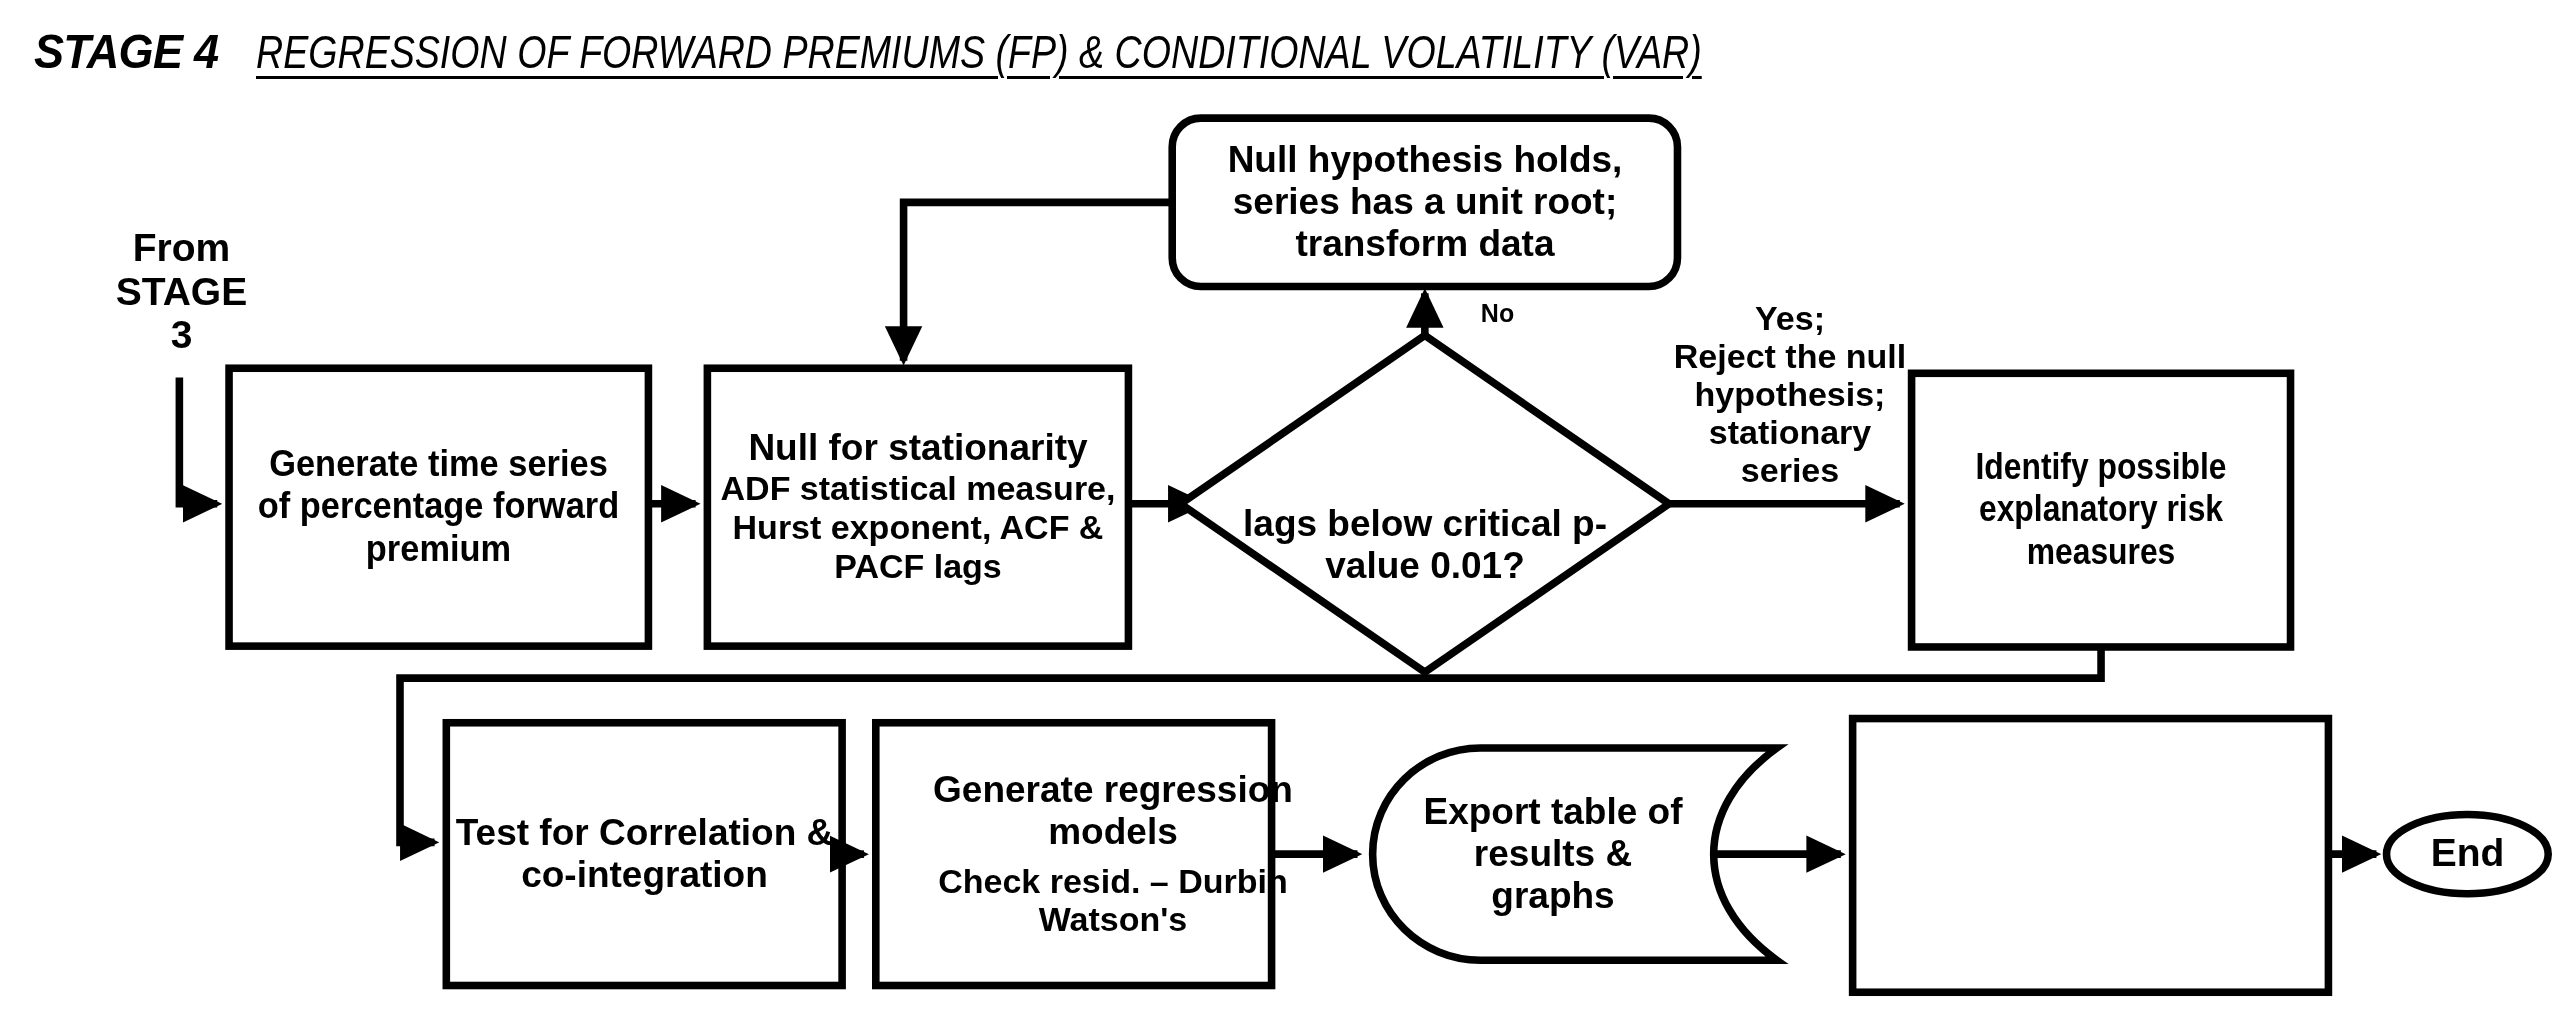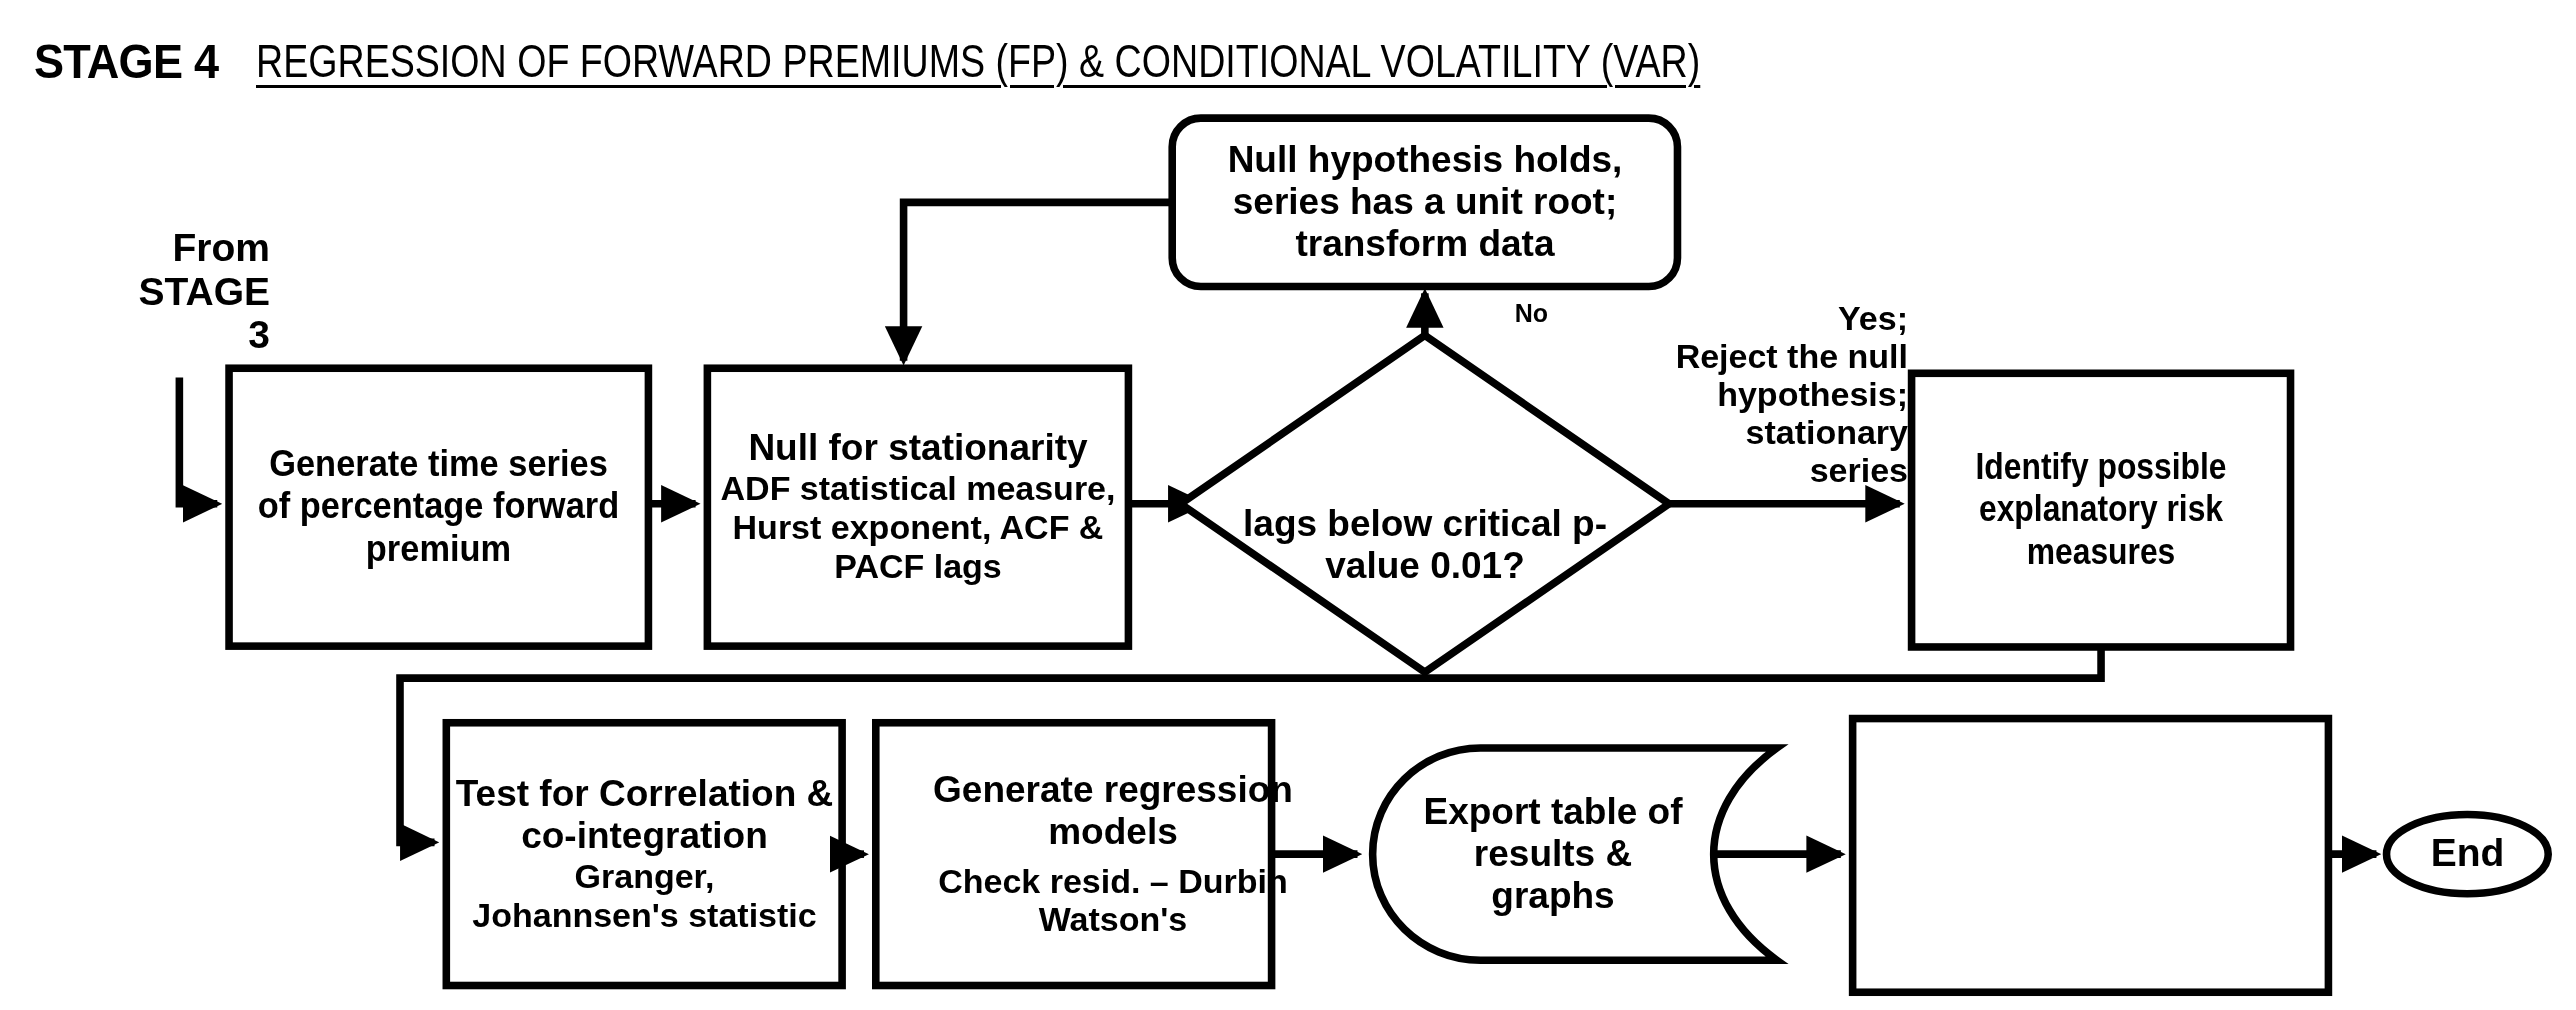--- a/index.html
+++ b/index.html
@@ -25,10 +25,11 @@
   .header {
     position: absolute;
     left: 34px;
-    top: 33px;
+    top: 23px;
     display: flex;
-    align-items: flex-start;
+    align-items: flex-end;
     white-space: nowrap;
+    font-style: italic;
   }
   .header .stage-label {
     font-size: 49px;

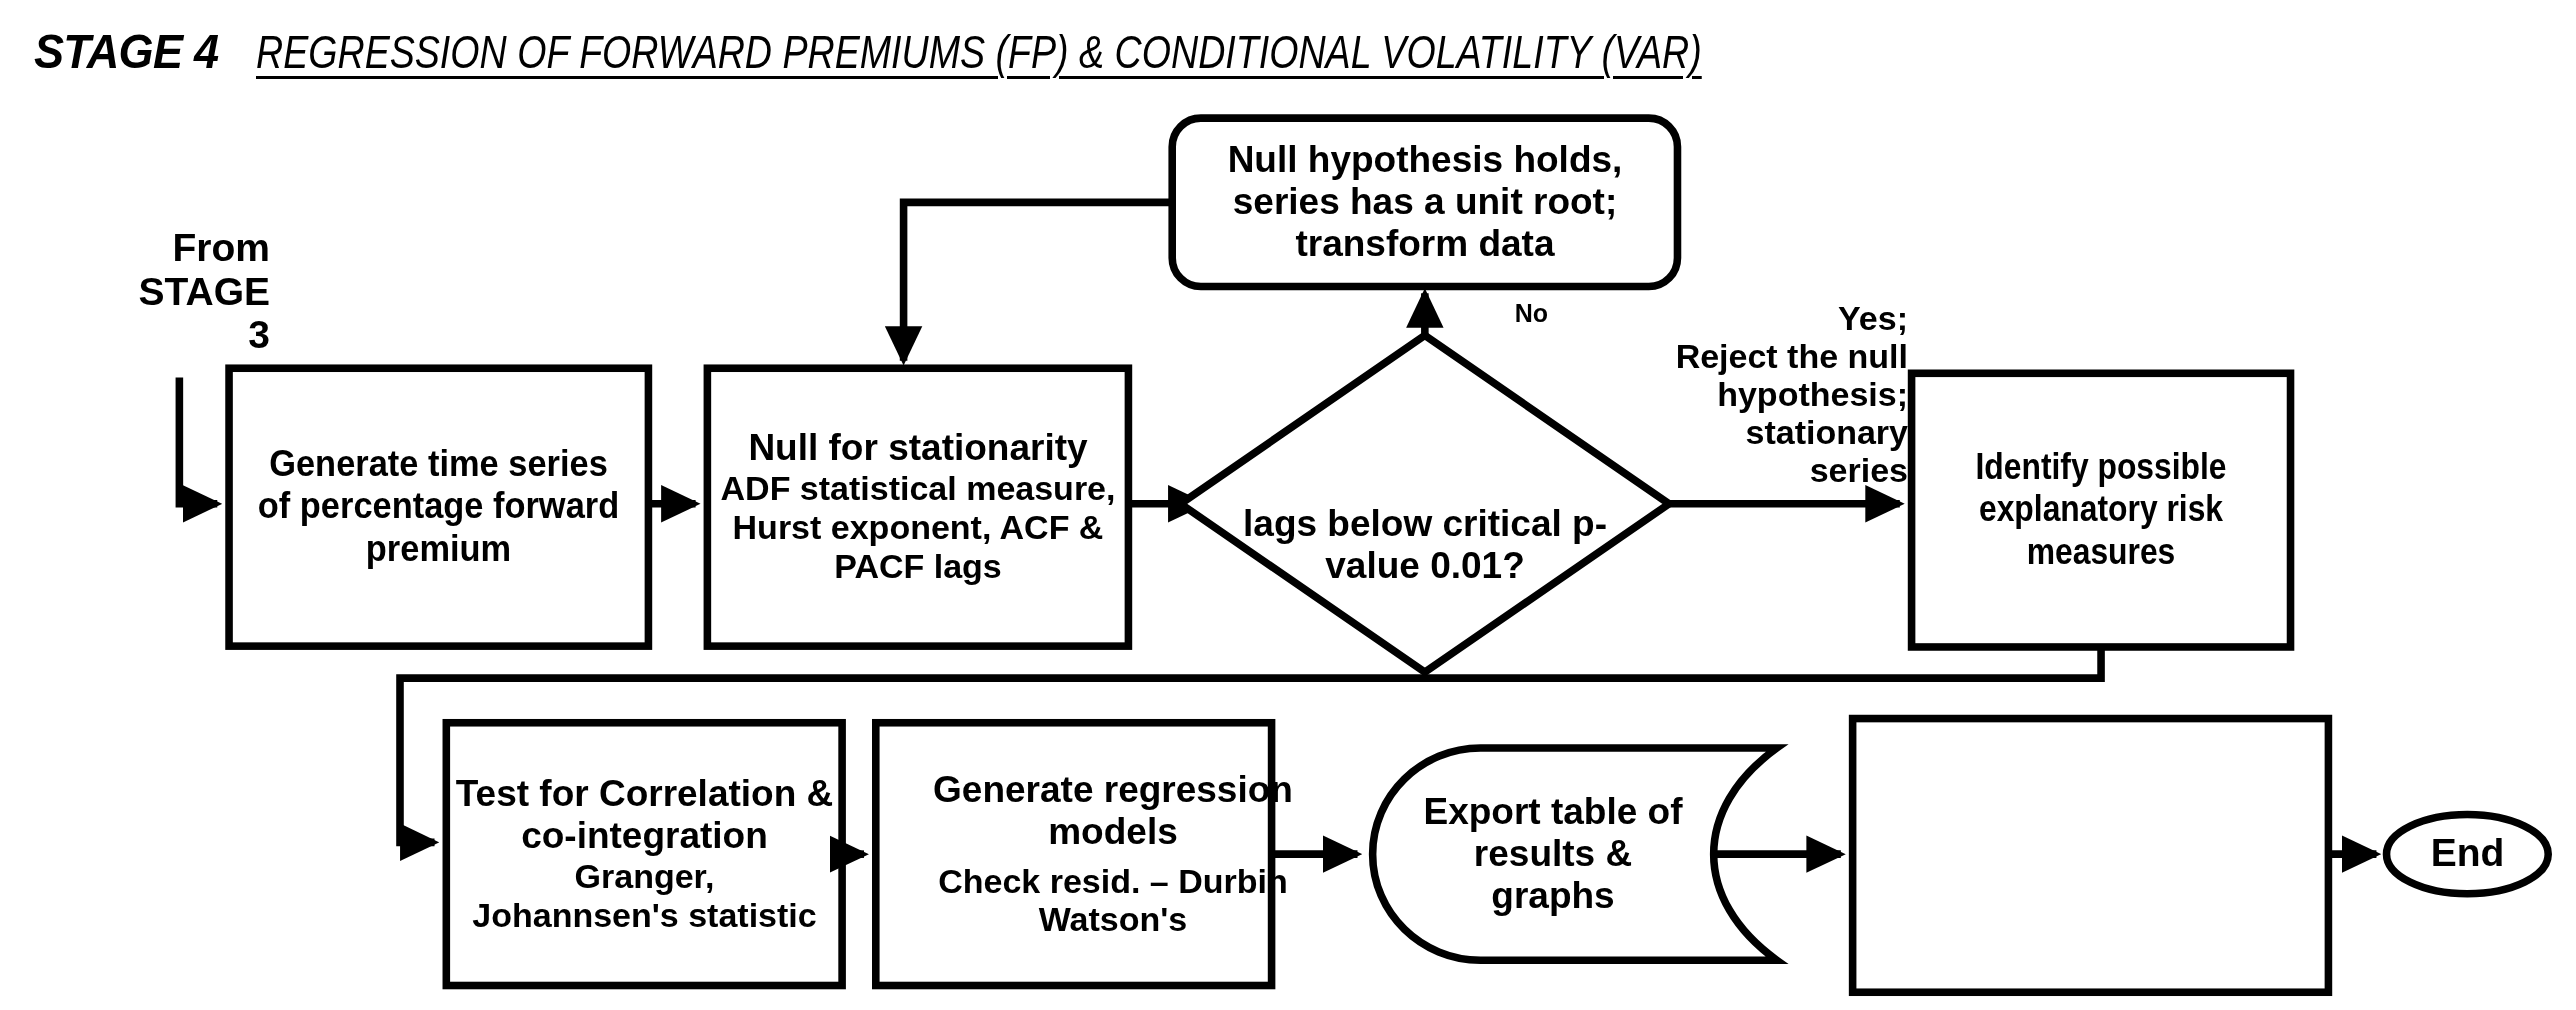--- a/index.html
+++ b/index.html
@@ -95,7 +95,7 @@
   .lbl {
     position: absolute;
     font-weight: bold;
-    text-align: right;
+    text-align: center;
     line-height: 1.12;
     white-space: pre-line;
   }

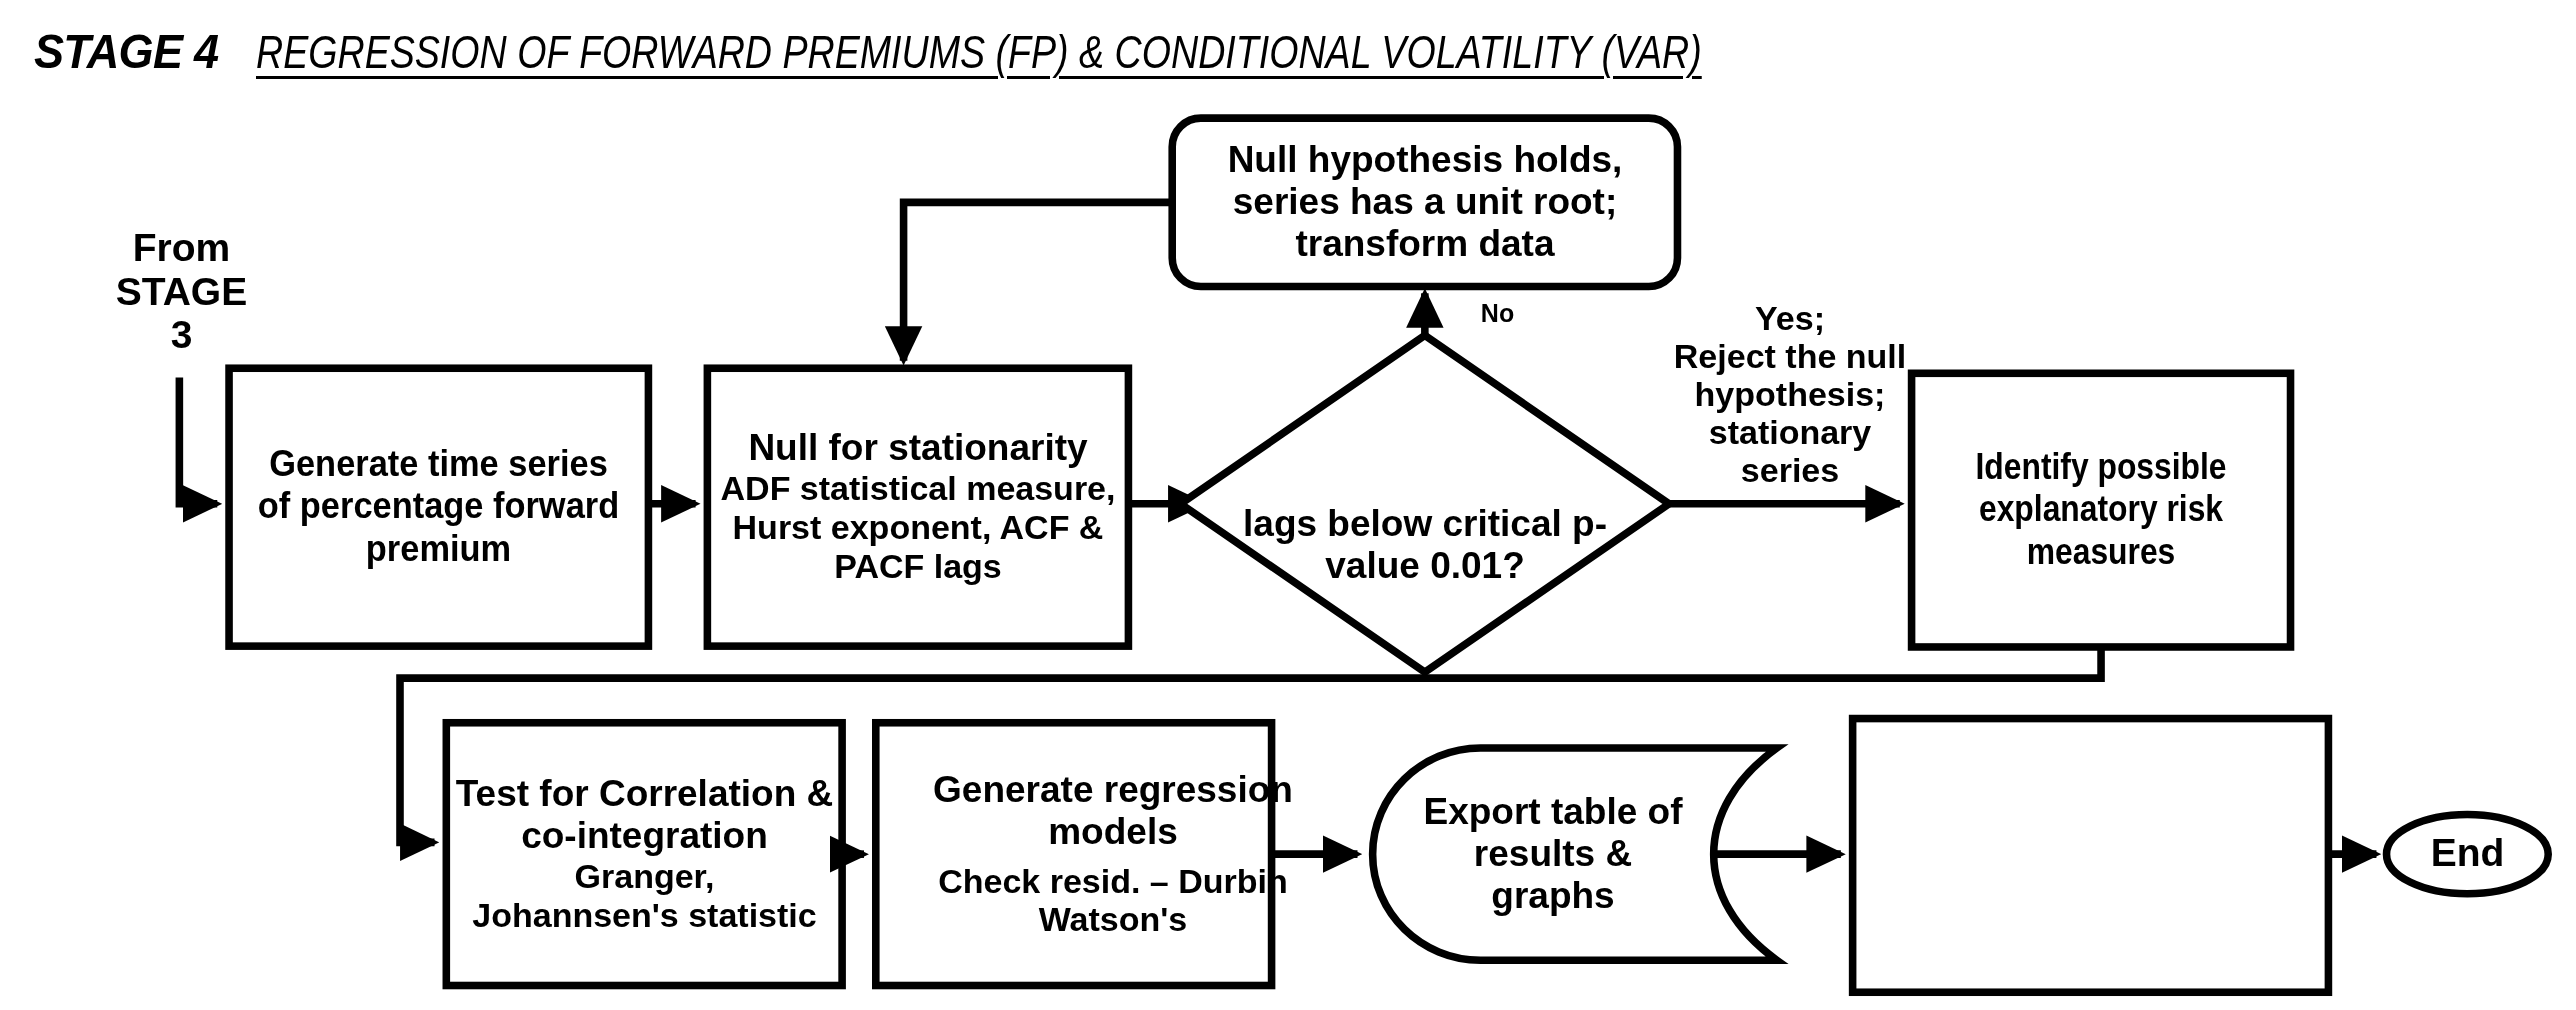--- a/index.html
+++ b/index.html
@@ -207,7 +207,6 @@
 
   <div class="tbox" style="left:434px; top:731px; width:421px; height:246px;">
     <div class="t-bold fs-44" style="width:421px;">Test for Correlation &amp; co-integration</div>
-    <div class="t-bold fs-40" style="width:345px;">Granger, Johannsen's statistic</div>
   </div>
 
   <div class="tbox" style="left:920px; top:731px; width:386px; height:246px;">

